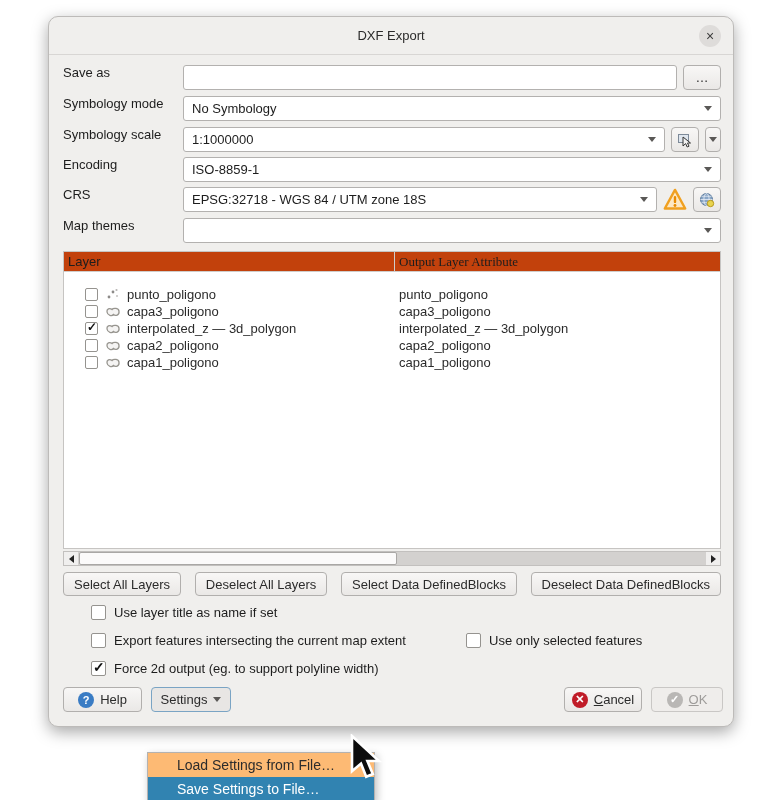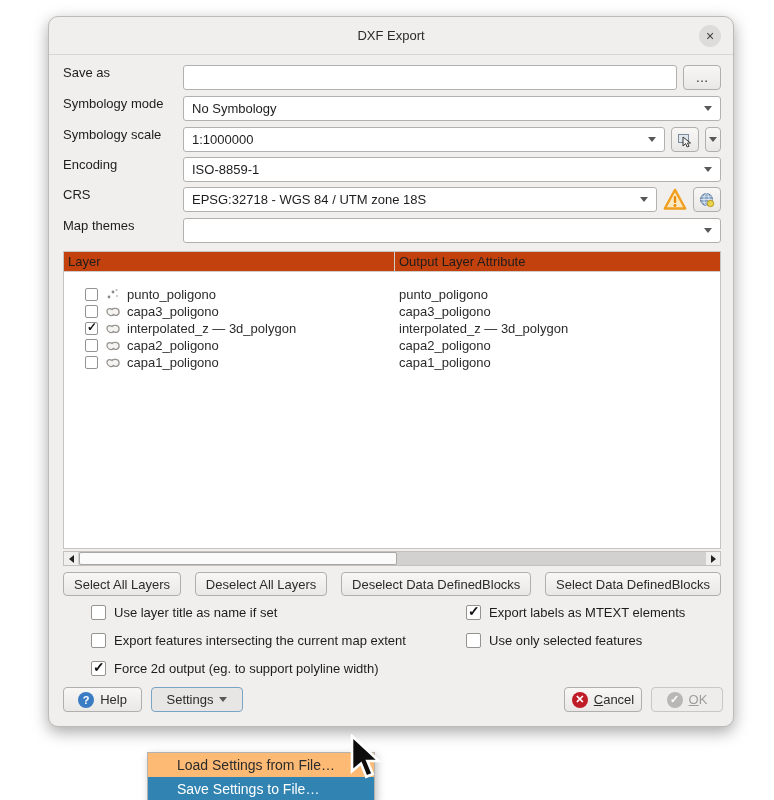--- a/index.html
+++ b/index.html
@@ -51,7 +51,7 @@
     border-bottom:1px solid #cfcdcb; font-size:13px; color:#1d1d1d; }
   .tbl-header .h1 { width:331px; padding:2px 0 0 4px;
     border-right:1px solid #cfcdcb; }
-  .tbl-header .h2 { flex:1; padding:2px 0 0 4px; }
+  .tbl-header .h2 { flex:1; padding:2px 0 0 4px;font-family:Liberation Serif, serif; }
   .tbody { padding-top:14px; }
   .trow { height:17px; display:flex; align-items:center; font-size:13px; }
   .trow .c1 { width:331px; display:flex; align-items:center; }

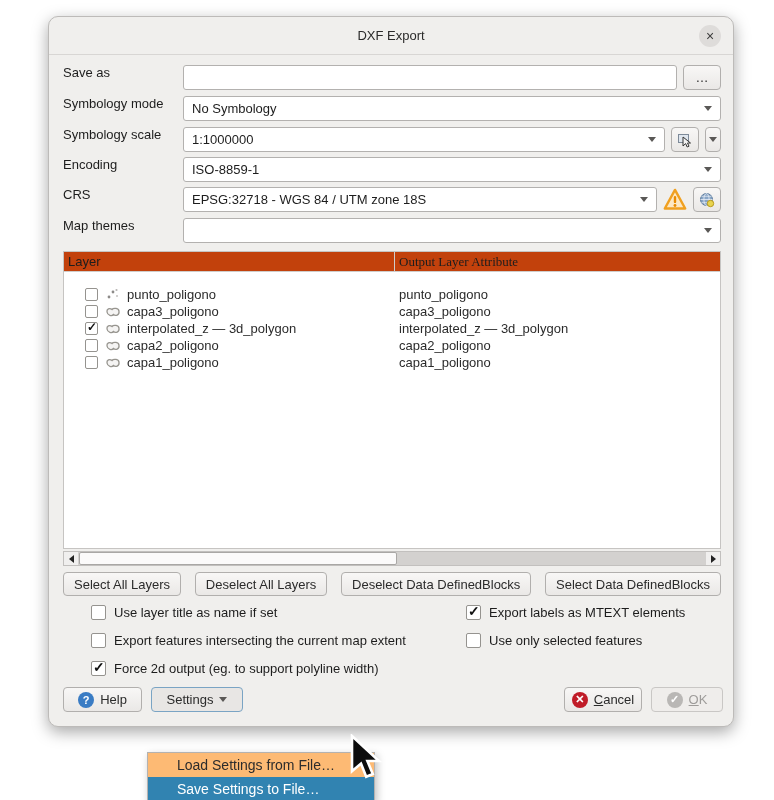--- a/index.html
+++ b/index.html
@@ -275,8 +275,8 @@
   <div class="selbtns">
     <button class="btn">Select All Layers</button>
     <button class="btn">Deselect All Layers</button>
+    <button class="btn">Select Data DefinedBlocks</button>
     <button class="btn">Deselect Data DefinedBlocks</button>
-    <button class="btn">Select Data DefinedBlocks</button>
   </div>
 
   <div class="opt" style="left:14px; top:588px">

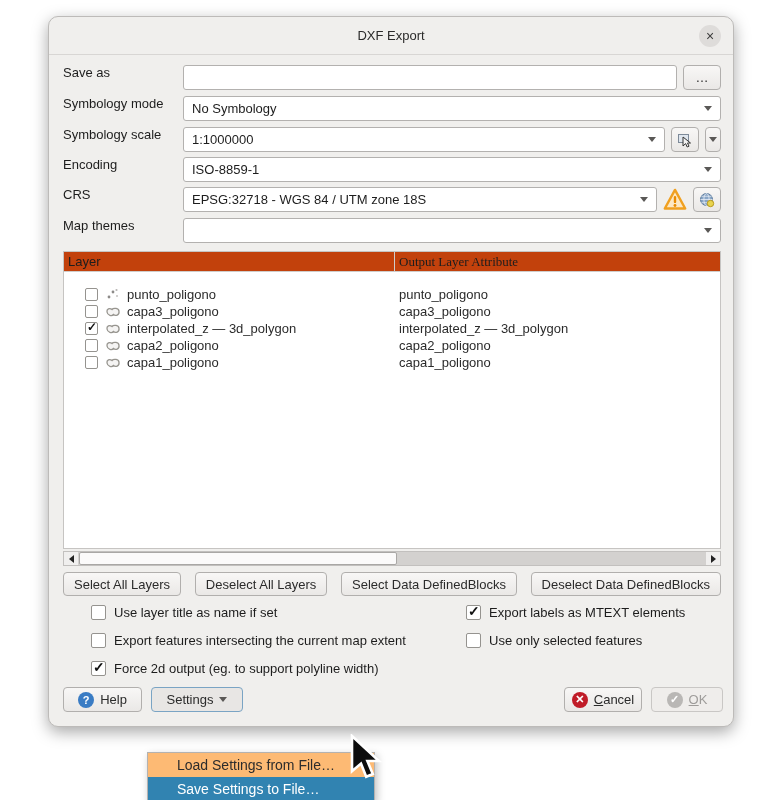--- a/index.html
+++ b/index.html
@@ -283,10 +283,6 @@
     <span class="cb2"></span>
     <span>Use layer title as name if set</span>
   </div>
-  <div class="opt" style="left:389px; top:588px">
-    <span class="cb2 checked"></span>
-    <span>Export labels as MTEXT elements</span>
-  </div>
   <div class="opt" style="left:14px; top:616px">
     <span class="cb2"></span>
     <span>Export features intersecting the current map extent</span>

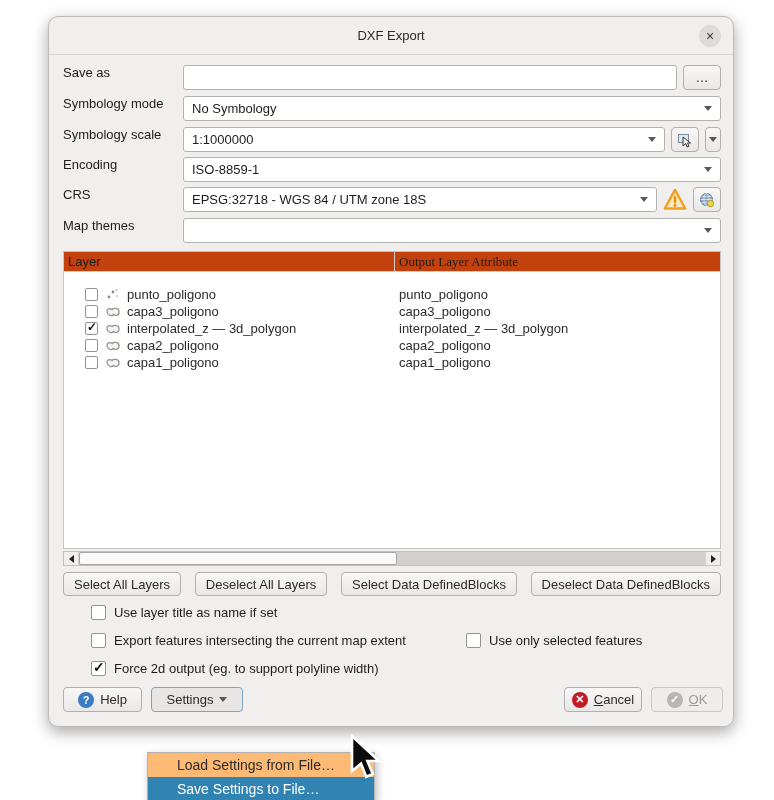--- a/index.html
+++ b/index.html
@@ -300,7 +300,7 @@
     <span class="icon-circle" style="background:#3a7cc4">?</span>
     <span>Help</span>
   </button>
-  <button class="btn footer-btn pressed" style="left:102px; top:670px; width:92px">
+  <button class="btn footer-btn pressed" style="left:102px; top:670px; width:80px">
     <span>Settings</span>
     <span class="drop-arrow"></span>
   </button>

